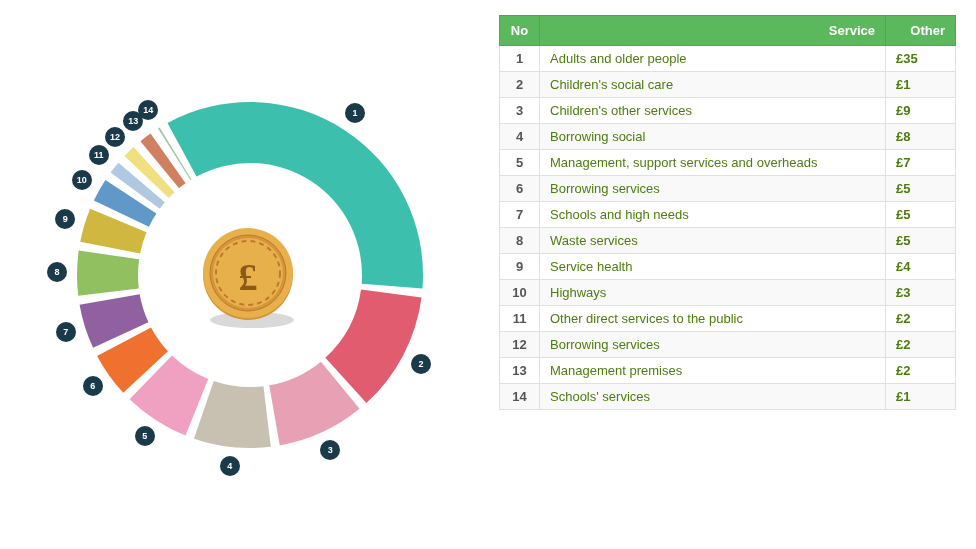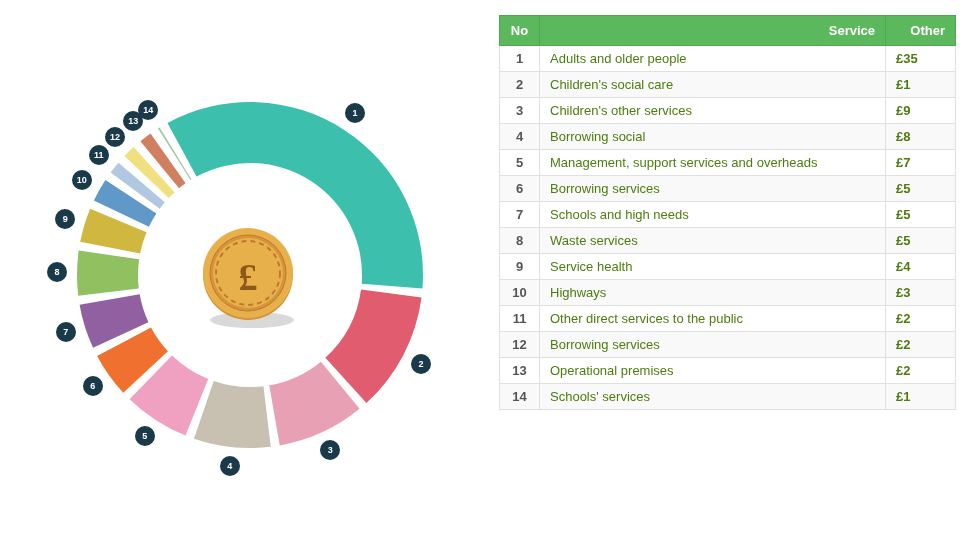--- a/index.html
+++ b/index.html
@@ -239,7 +239,7 @@
   </tr>
           <tr>
     <td>13</td>
-    <td>Operational premises</td>
+    <td>Management premises</td>
     <td>£2</td>
   </tr>
           <tr>

